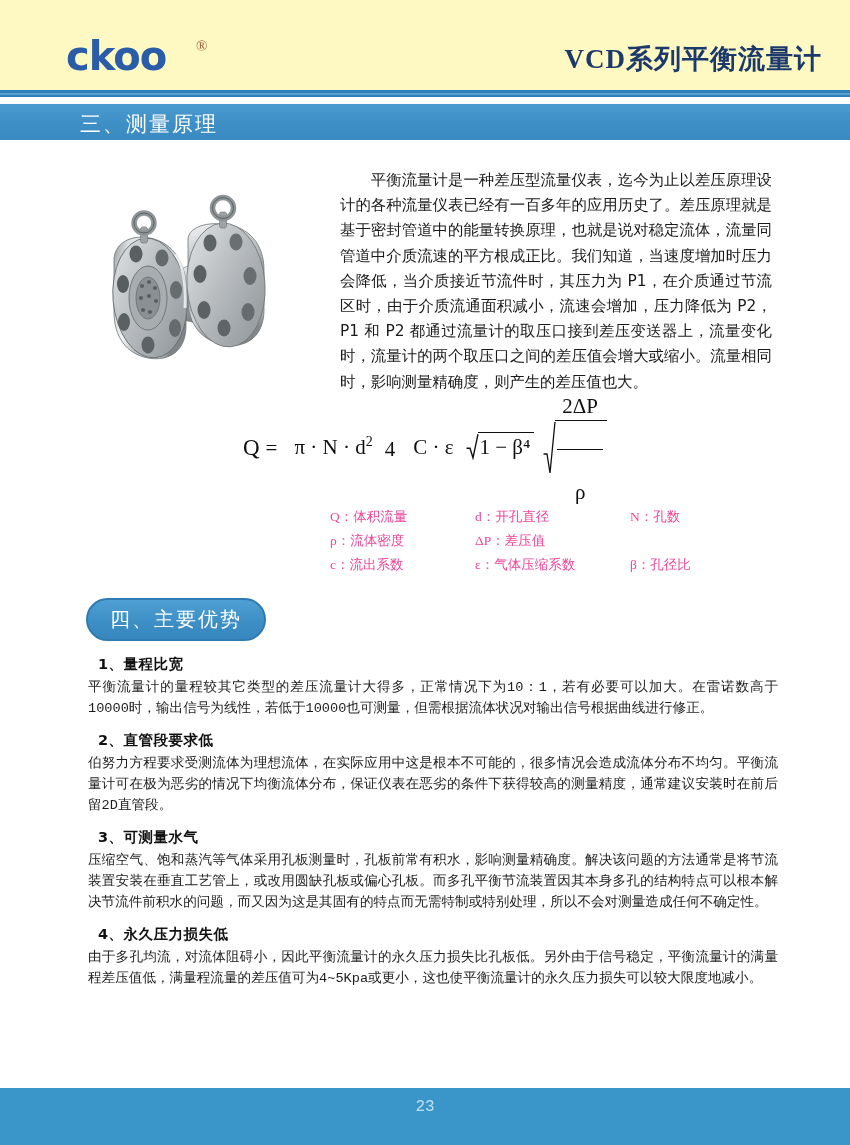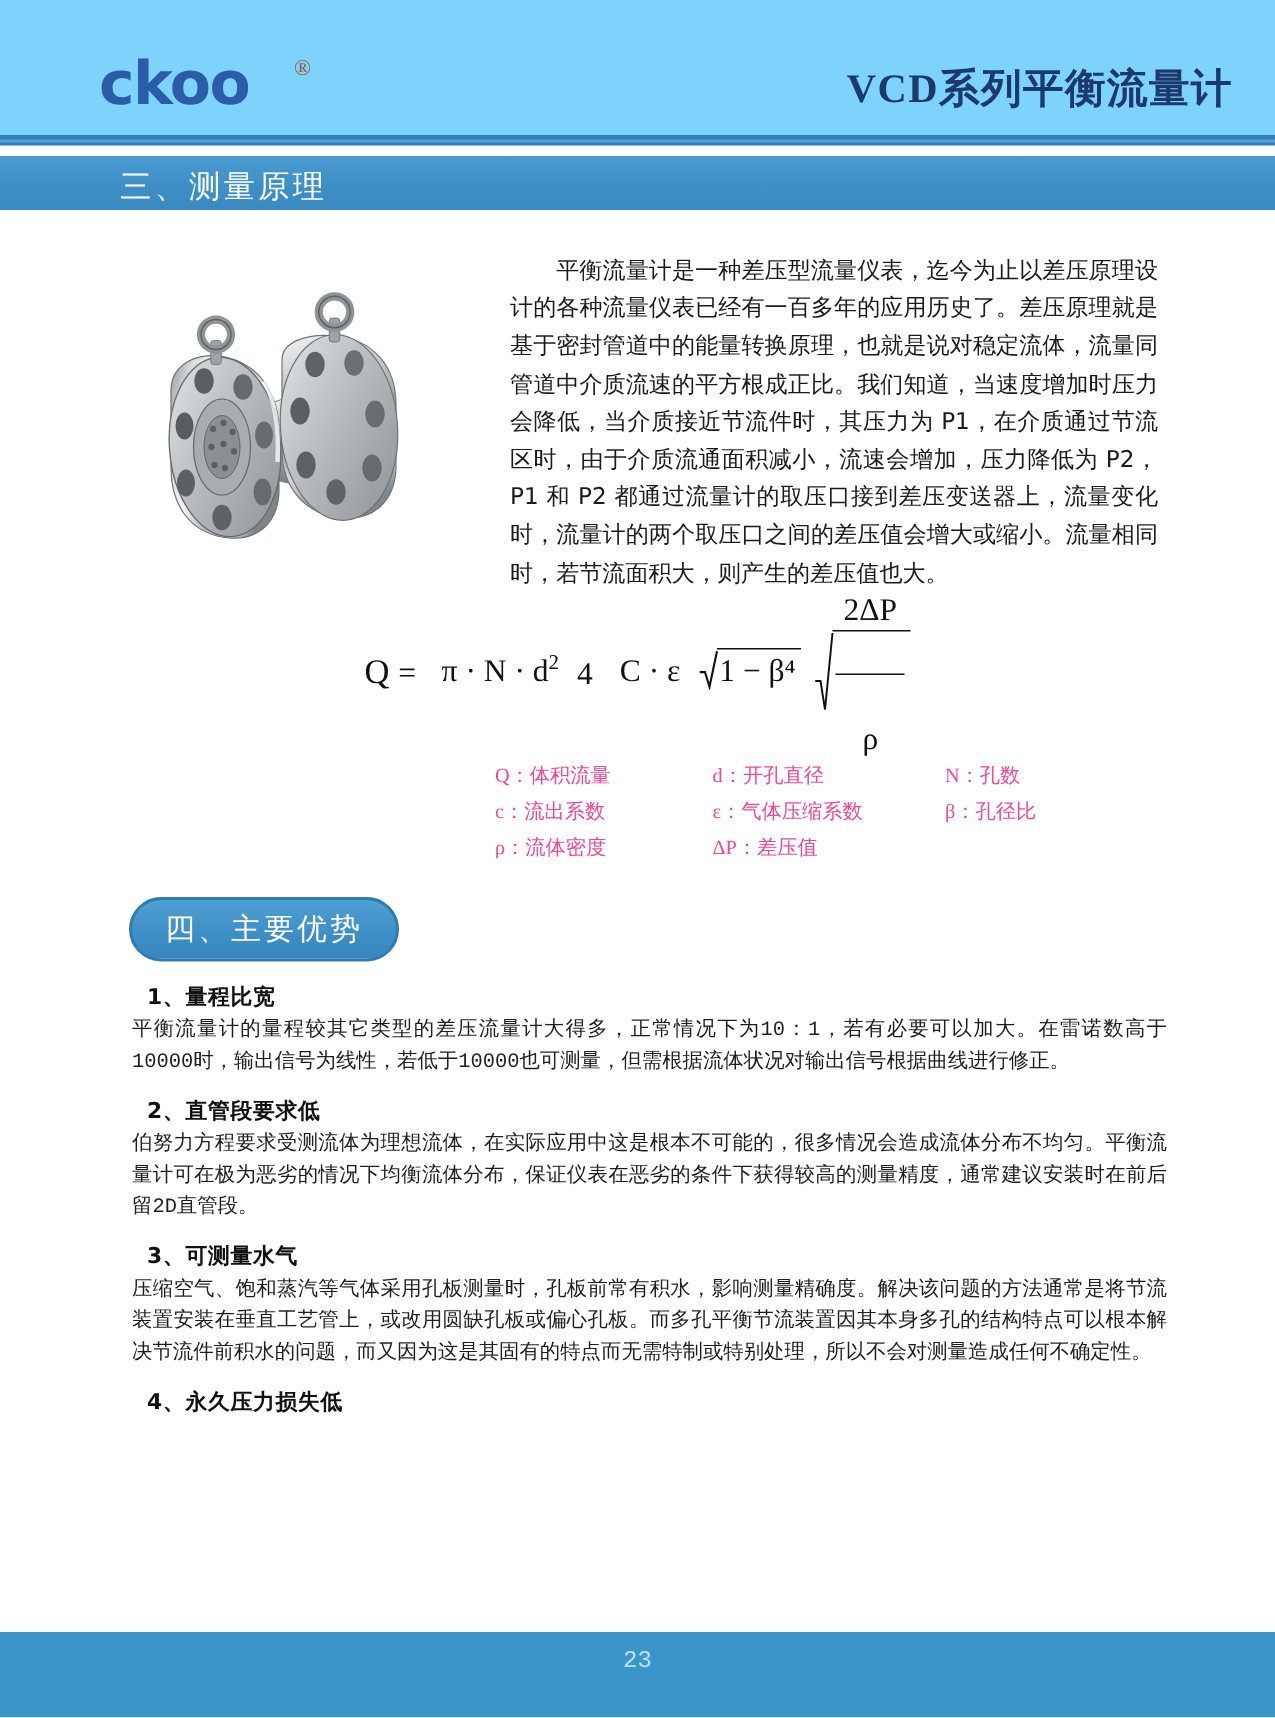--- a/index.html
+++ b/index.html
@@ -21,7 +21,7 @@
     left: 0; top: 0;
     width: 850px;
     height: 90px;
-    background: #7dd3fc;
+    background: #fef9c3;
   }
   .brand-logo {
     position: absolute;

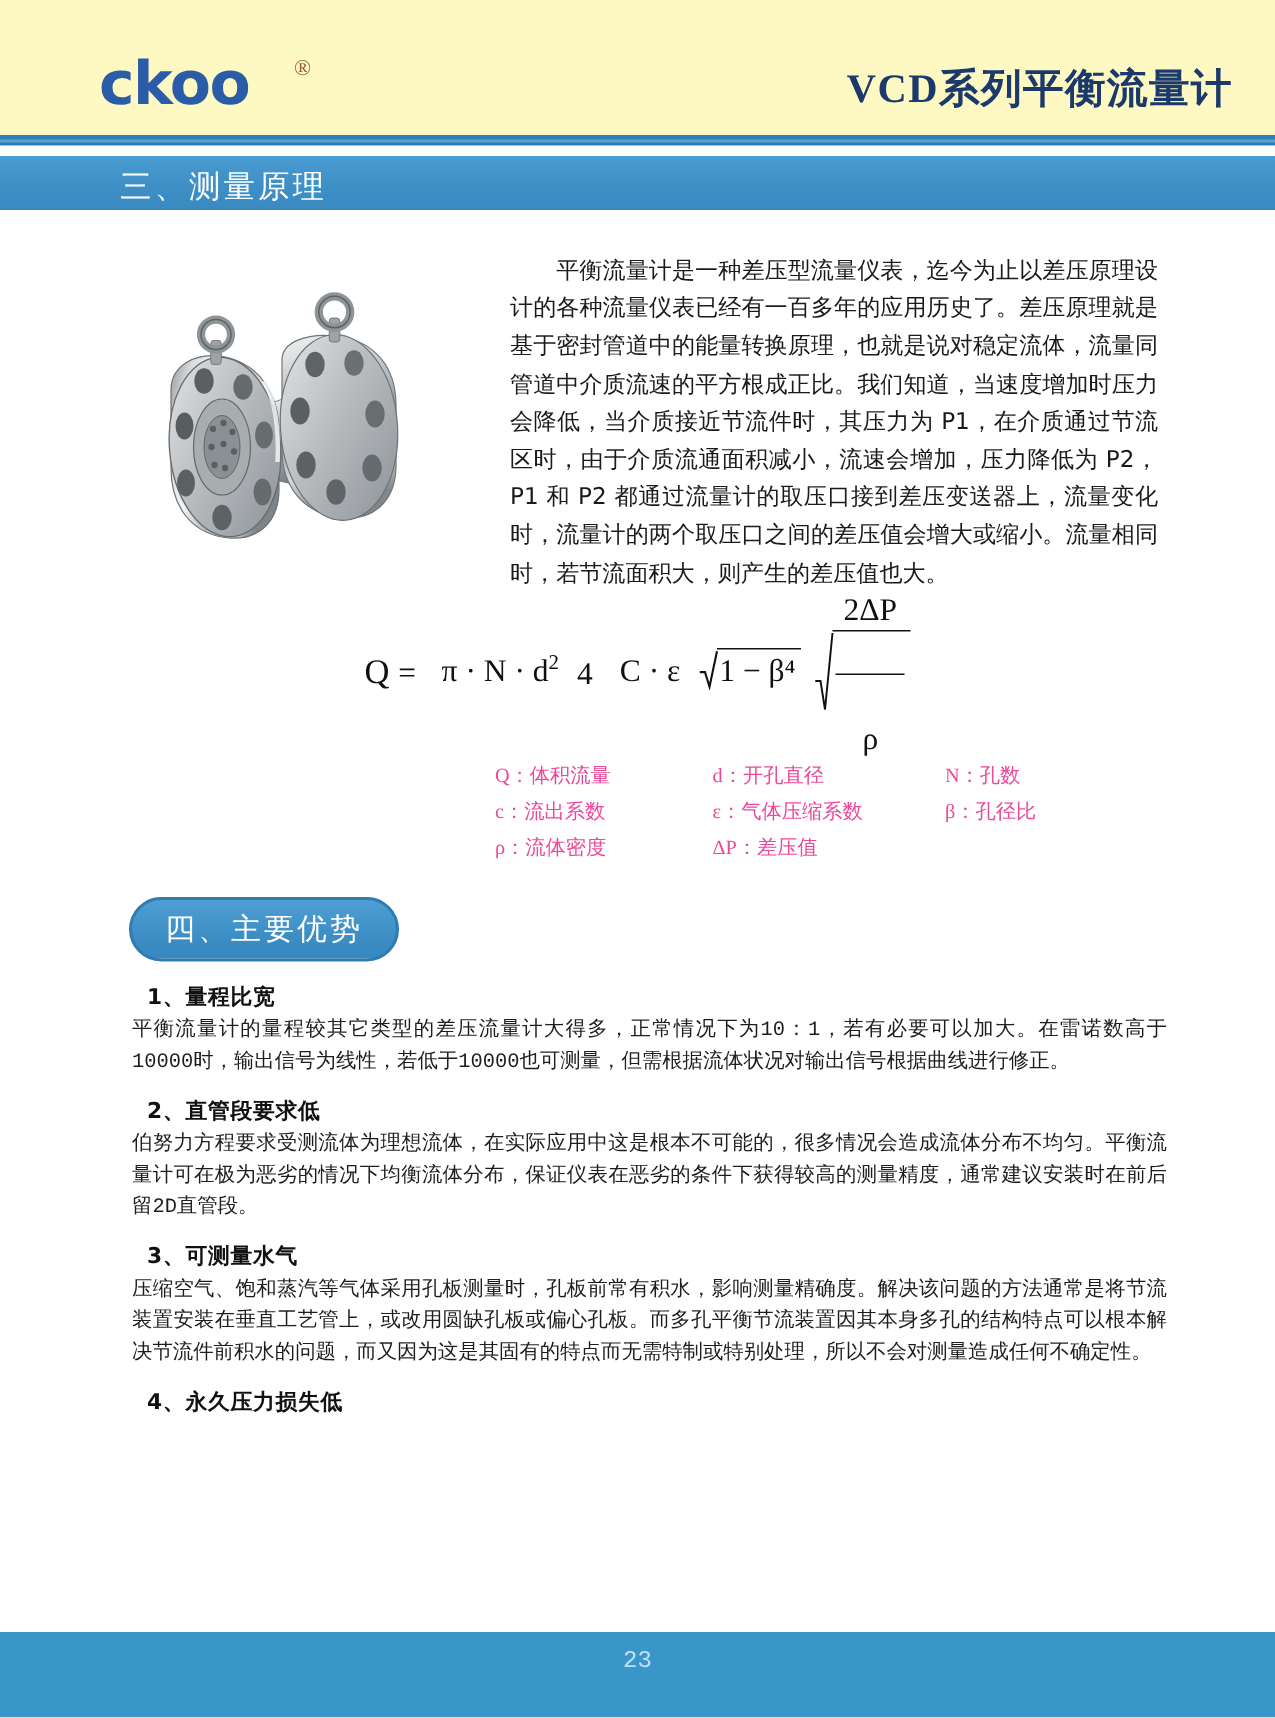--- a/index.html
+++ b/index.html
@@ -361,7 +361,7 @@
   </svg>
 </div>
 
-<div class="intro-para">平衡流量计是一种差压型流量仪表，迄今为止以差压原理设计的各种流量仪表已经有一百多年的应用历史了。差压原理就是基于密封管道中的能量转换原理，也就是说对稳定流体，流量同管道中介质流速的平方根成正比。我们知道，当速度增加时压力会降低，当介质接近节流件时，其压力为 P1，在介质通过节流区时，由于介质流通面积减小，流速会增加，压力降低为 P2，P1 和 P2 都通过流量计的取压口接到差压变送器上，流量变化时，流量计的两个取压口之间的差压值会增大或缩小。流量相同时，若节流面积大，则产生的差压值也大。</div>
+<div class="intro-para">平衡流量计是一种差压型流量仪表，迄今为止以差压原理设计的各种流量仪表已经有一百多年的应用历史了。差压原理就是基于密封管道中的能量转换原理，也就是说对稳定流体，流量同管道中介质流速的平方根成正比。我们知道，当速度增加时压力会降低，当介质接近节流件时，其压力为 P1，在介质通过节流区时，由于介质流通面积减小，流速会增加，压力降低为 P2，P1 和 P2 都通过流量计的取压口接到差压变送器上，流量变化时，流量计的两个取压口之间的差压值会增大或缩小。流量相同时，影响测量精确度，则产生的差压值也大。</div>
 
 <div class="formula-wrap">
   <span class="formula">

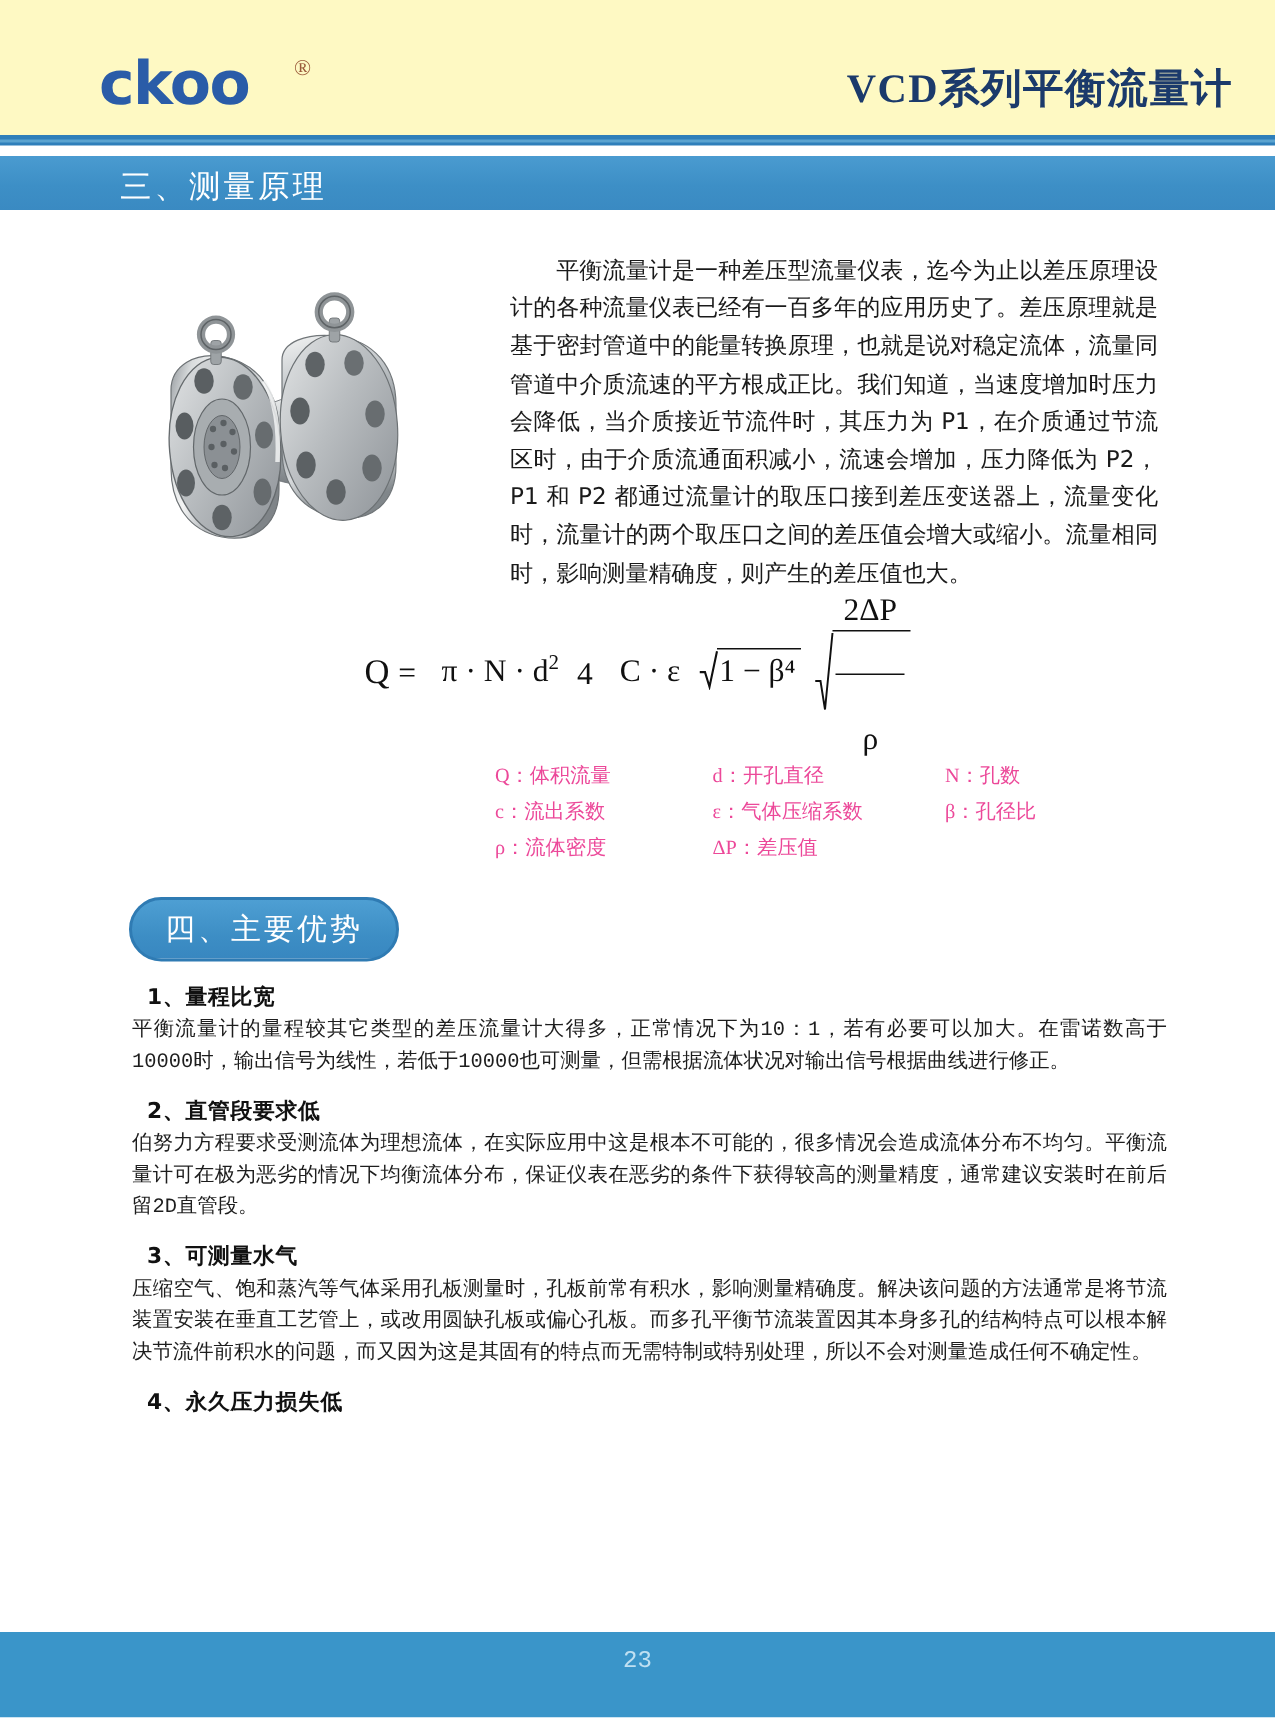--- a/index.html
+++ b/index.html
@@ -413,14 +413,14 @@
     <span class="legend-col lc-3">N：孔数</span>
   </div>
   <div class="legend-row">
+    <span class="legend-col lc-1">ρ：流体密度</span>
+    <span class="legend-col lc-2">ΔP：差压值</span>
+    <span class="legend-col lc-3"></span>
+  </div>
+  <div class="legend-row">
     <span class="legend-col lc-1">c：流出系数</span>
     <span class="legend-col lc-2">ε：气体压缩系数</span>
     <span class="legend-col lc-3">β：孔径比</span>
-  </div>
-  <div class="legend-row">
-    <span class="legend-col lc-1">ρ：流体密度</span>
-    <span class="legend-col lc-2">ΔP：差压值</span>
-    <span class="legend-col lc-3"></span>
   </div>
 </div>
 

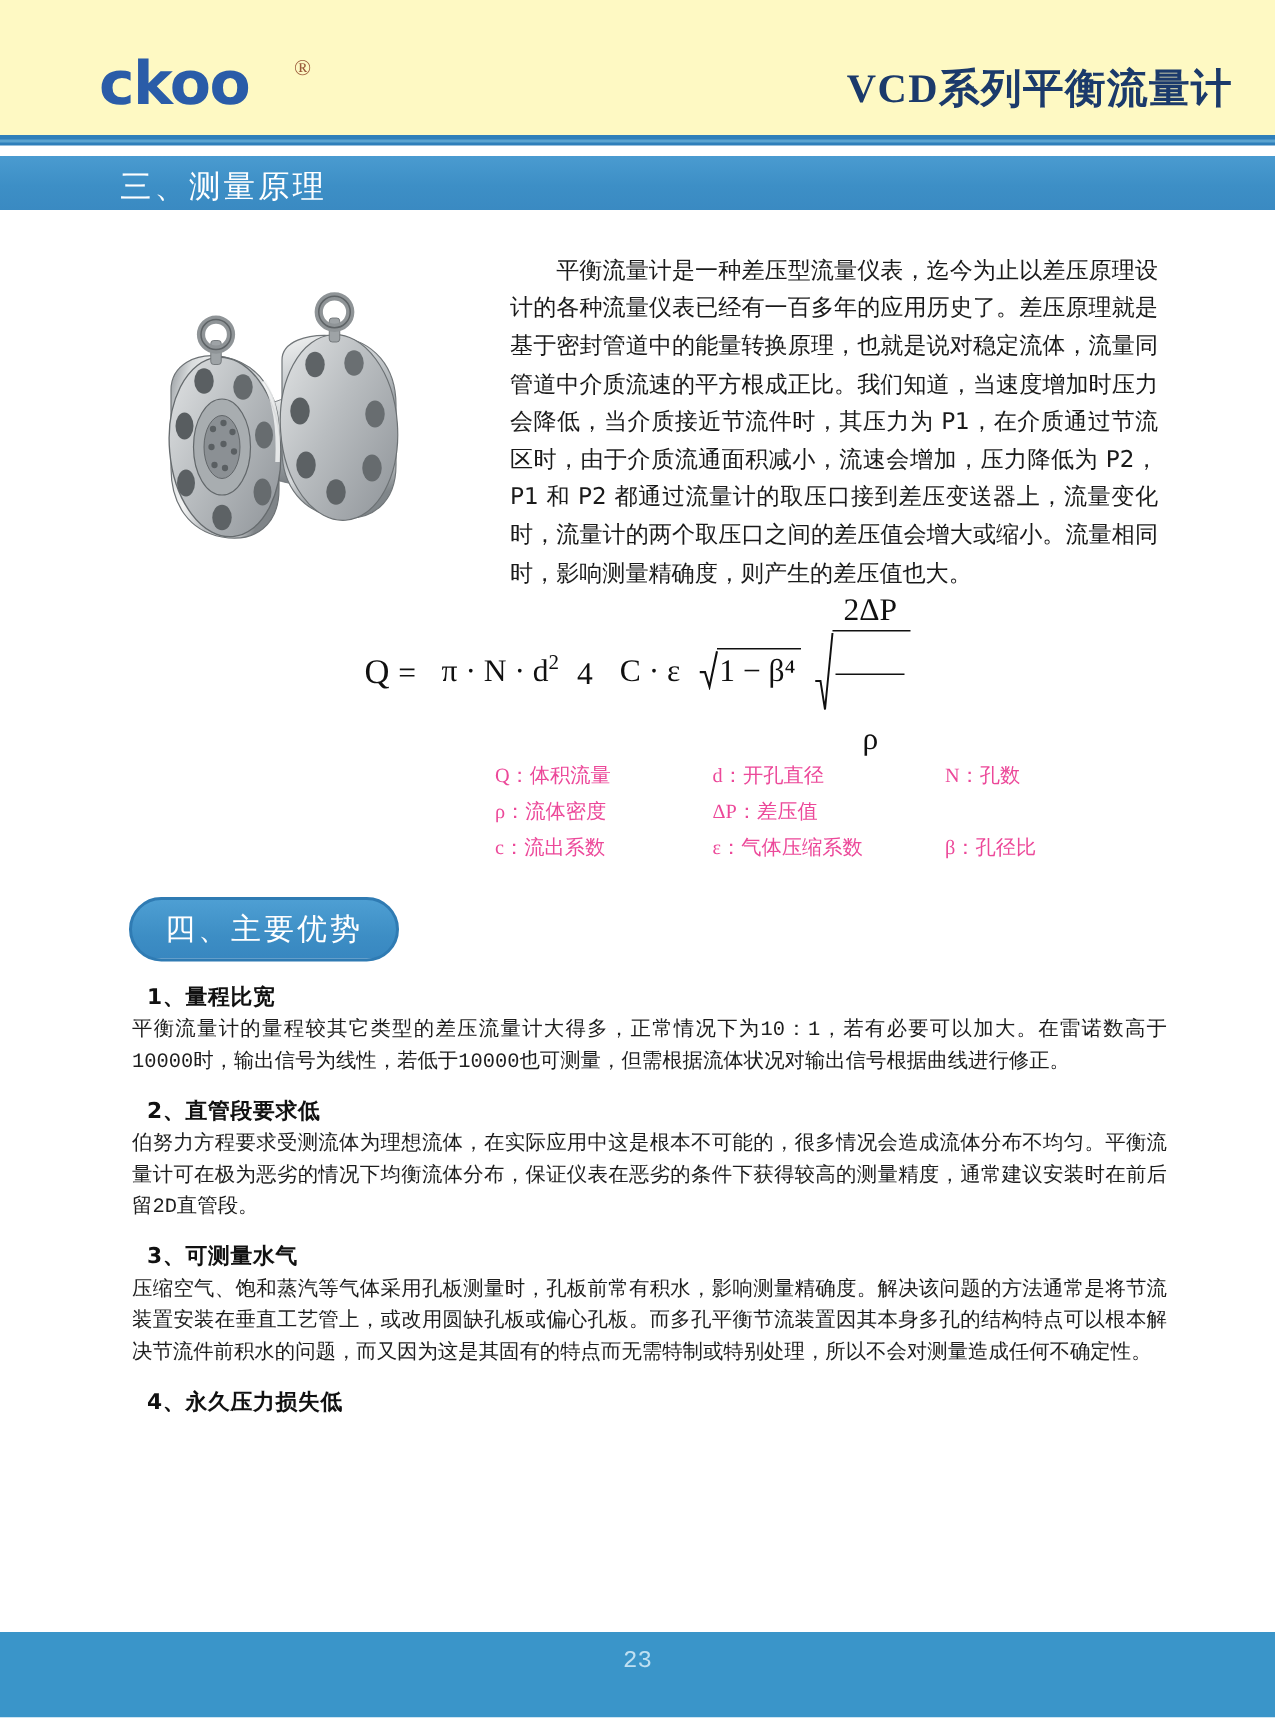--- a/index.html
+++ b/index.html
@@ -443,6 +443,7 @@
   </div>
   <div class="adv-block">
     <div class="adv-title">4、永久压力损失低</div>
+    <p class="adv-body">由于多孔均流，对流体阻碍小，因此平衡流量计的永久压力损失比孔板低。另外由于信号稳定，平衡流量计的满量程差压值低，满量程流量的差压值可为4~5Kpa或更小，这也使平衡流量计的永久压力损失可以较大限度地减小。</p>
   </div>
 </div>
 

